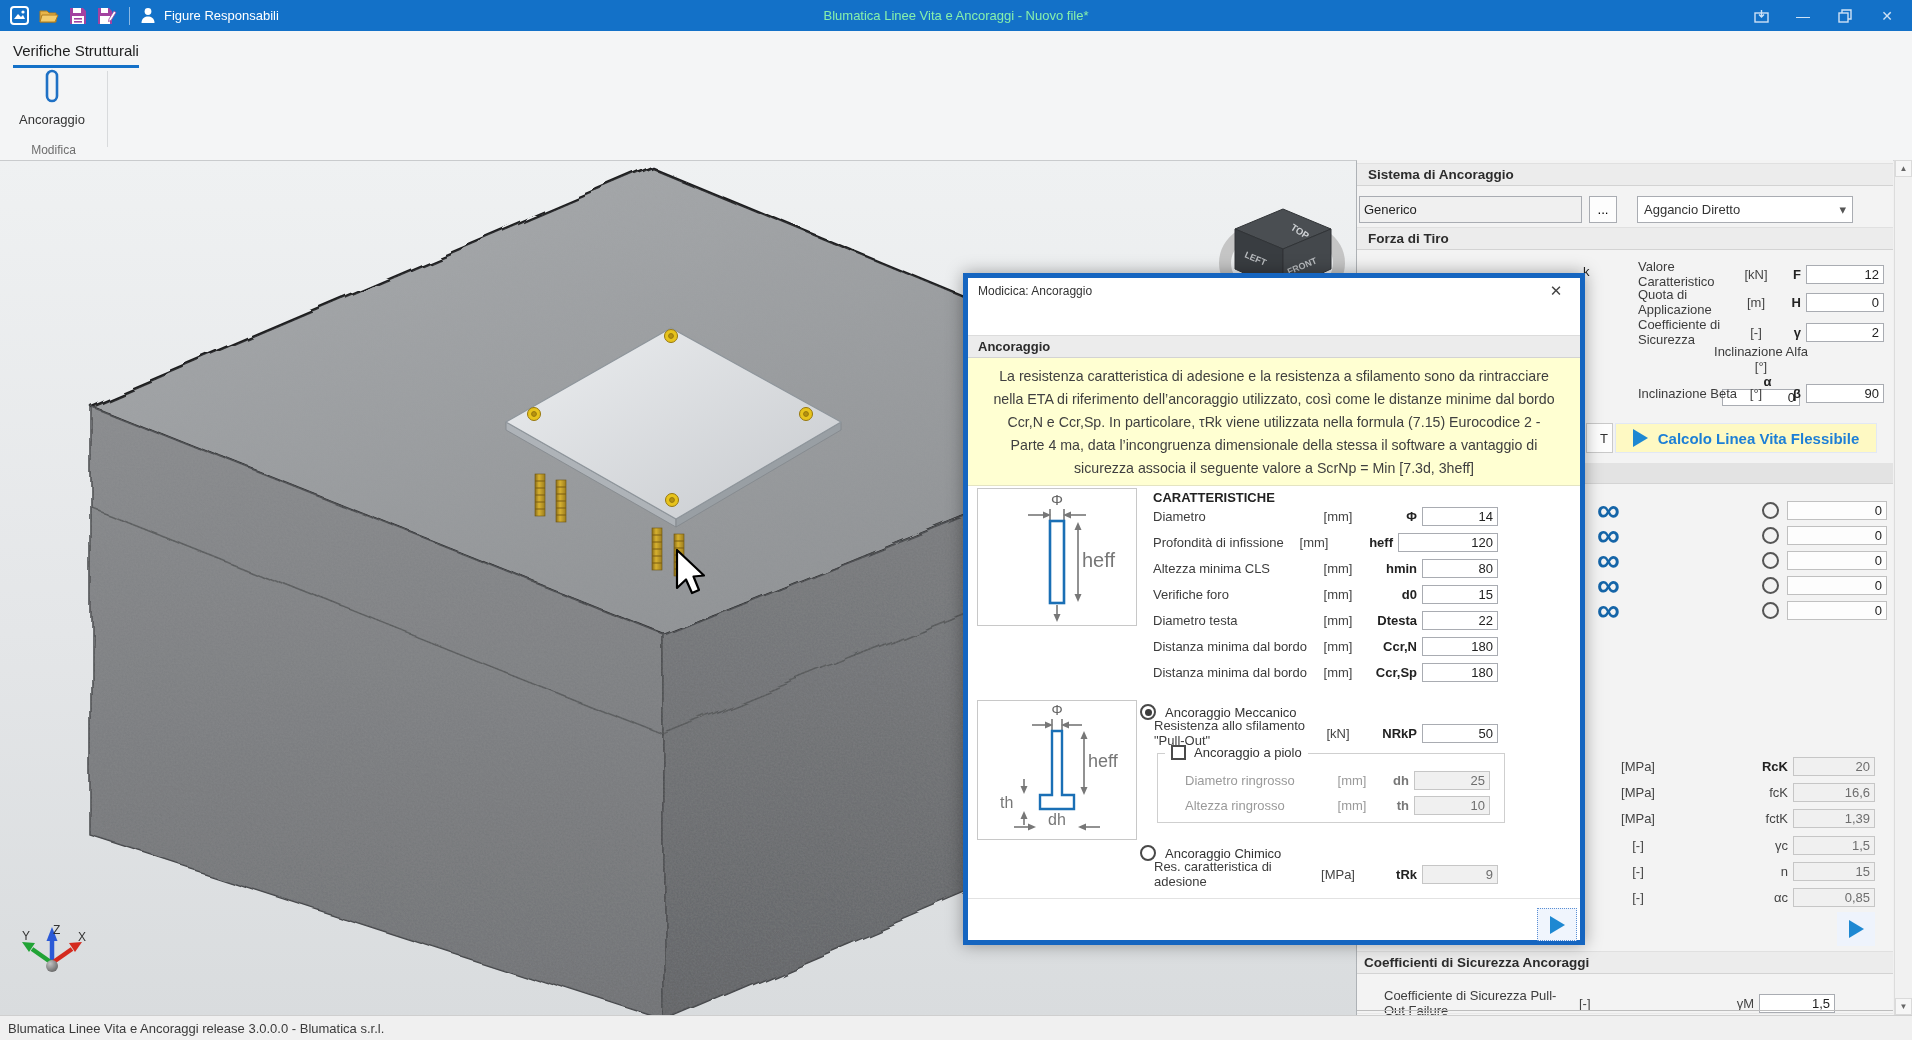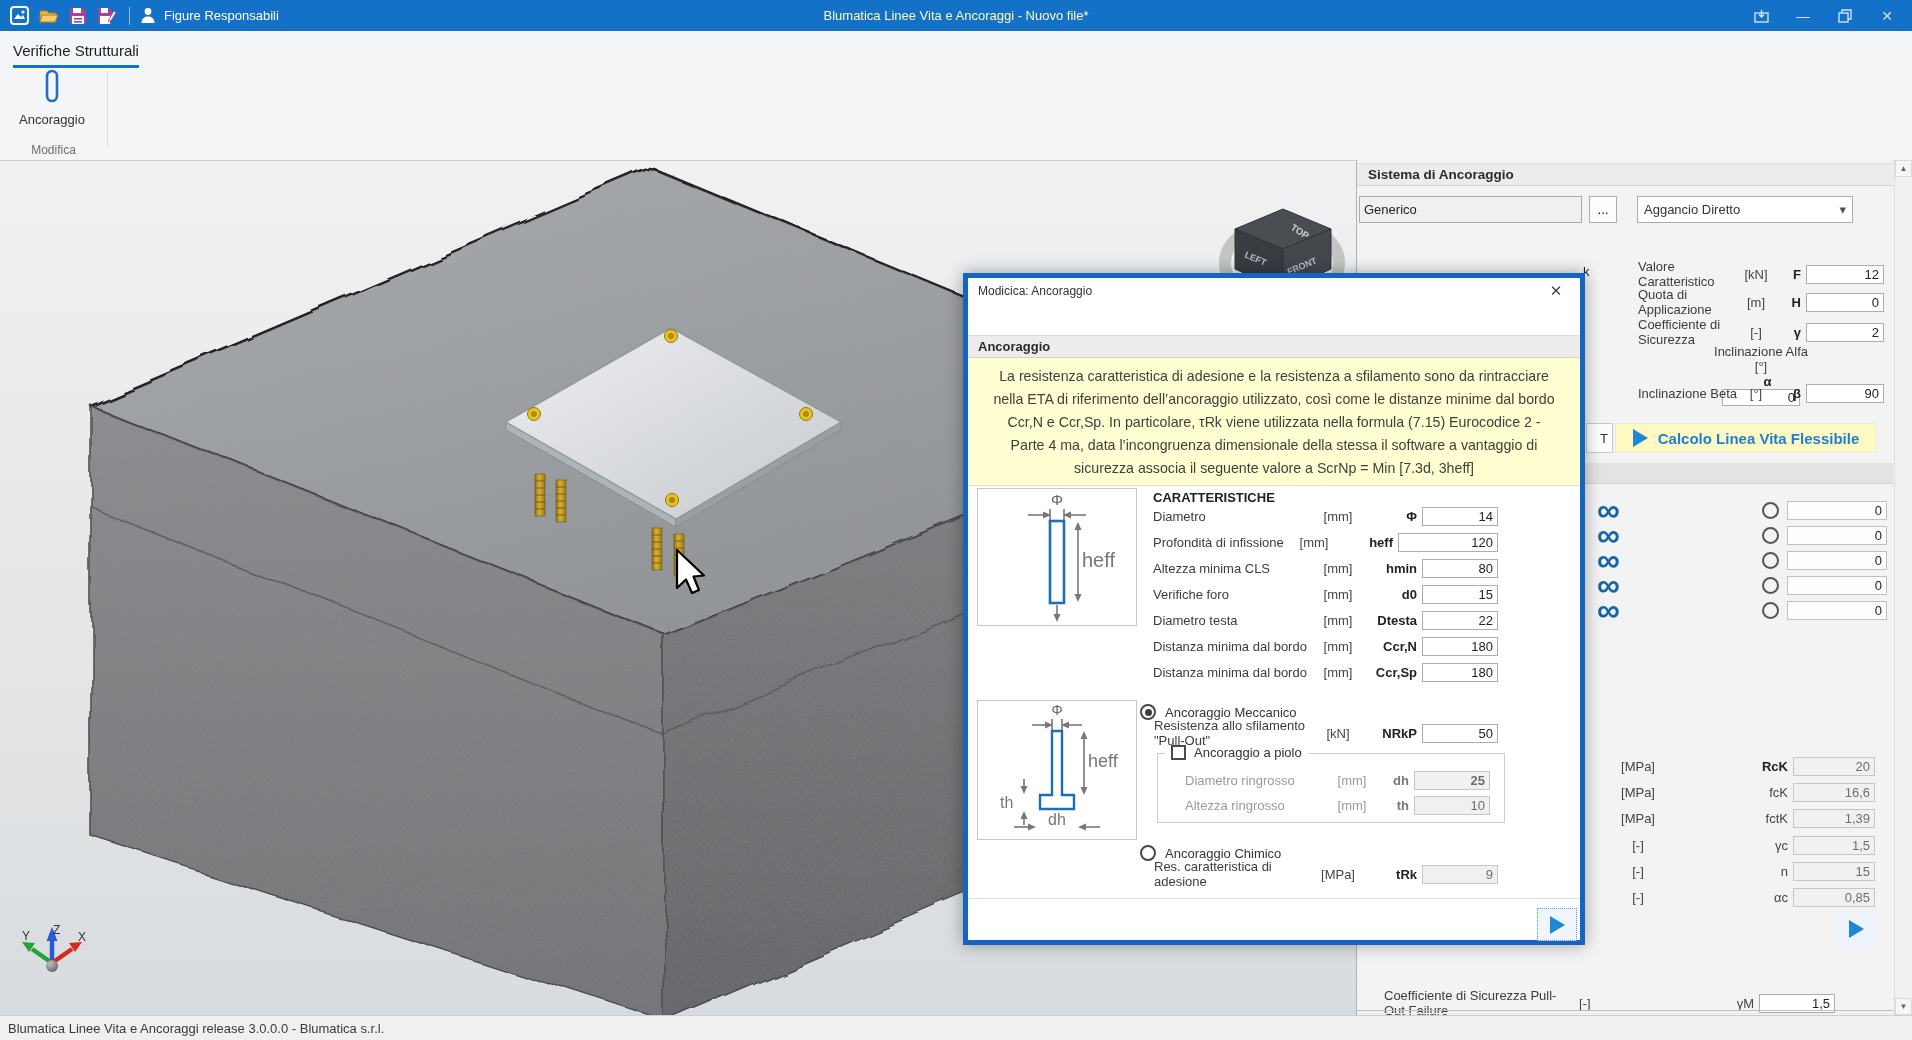--- a/index.html
+++ b/index.html
@@ -9,7 +9,7 @@
   
   #titlebar{left:0;top:0;width:1912px;height:31px;background:#1371c8;display:flex;align-items:center;}
   #titlebar .tb-ic{margin-left:10px;display:inline-flex;align-items:center;}
-  #tb-title{position:absolute;left:50%;transform:translateX(-50%);color:#fef9c3;font-size:13px;white-space:nowrap;}
+  #tb-title{position:absolute;left:50%;transform:translateX(-50%);color:#86efac;font-size:13px;white-space:nowrap;}
   #tb-user{color:#fff;font-size:13px;margin-left:8px;}
   .tb-sep{width:1px;height:18px;background:rgba(255,255,255,.5);margin-left:12px;}
   #win-ctrls{position:absolute;right:8px;top:0;height:31px;display:flex;align-items:center;gap:8px;}

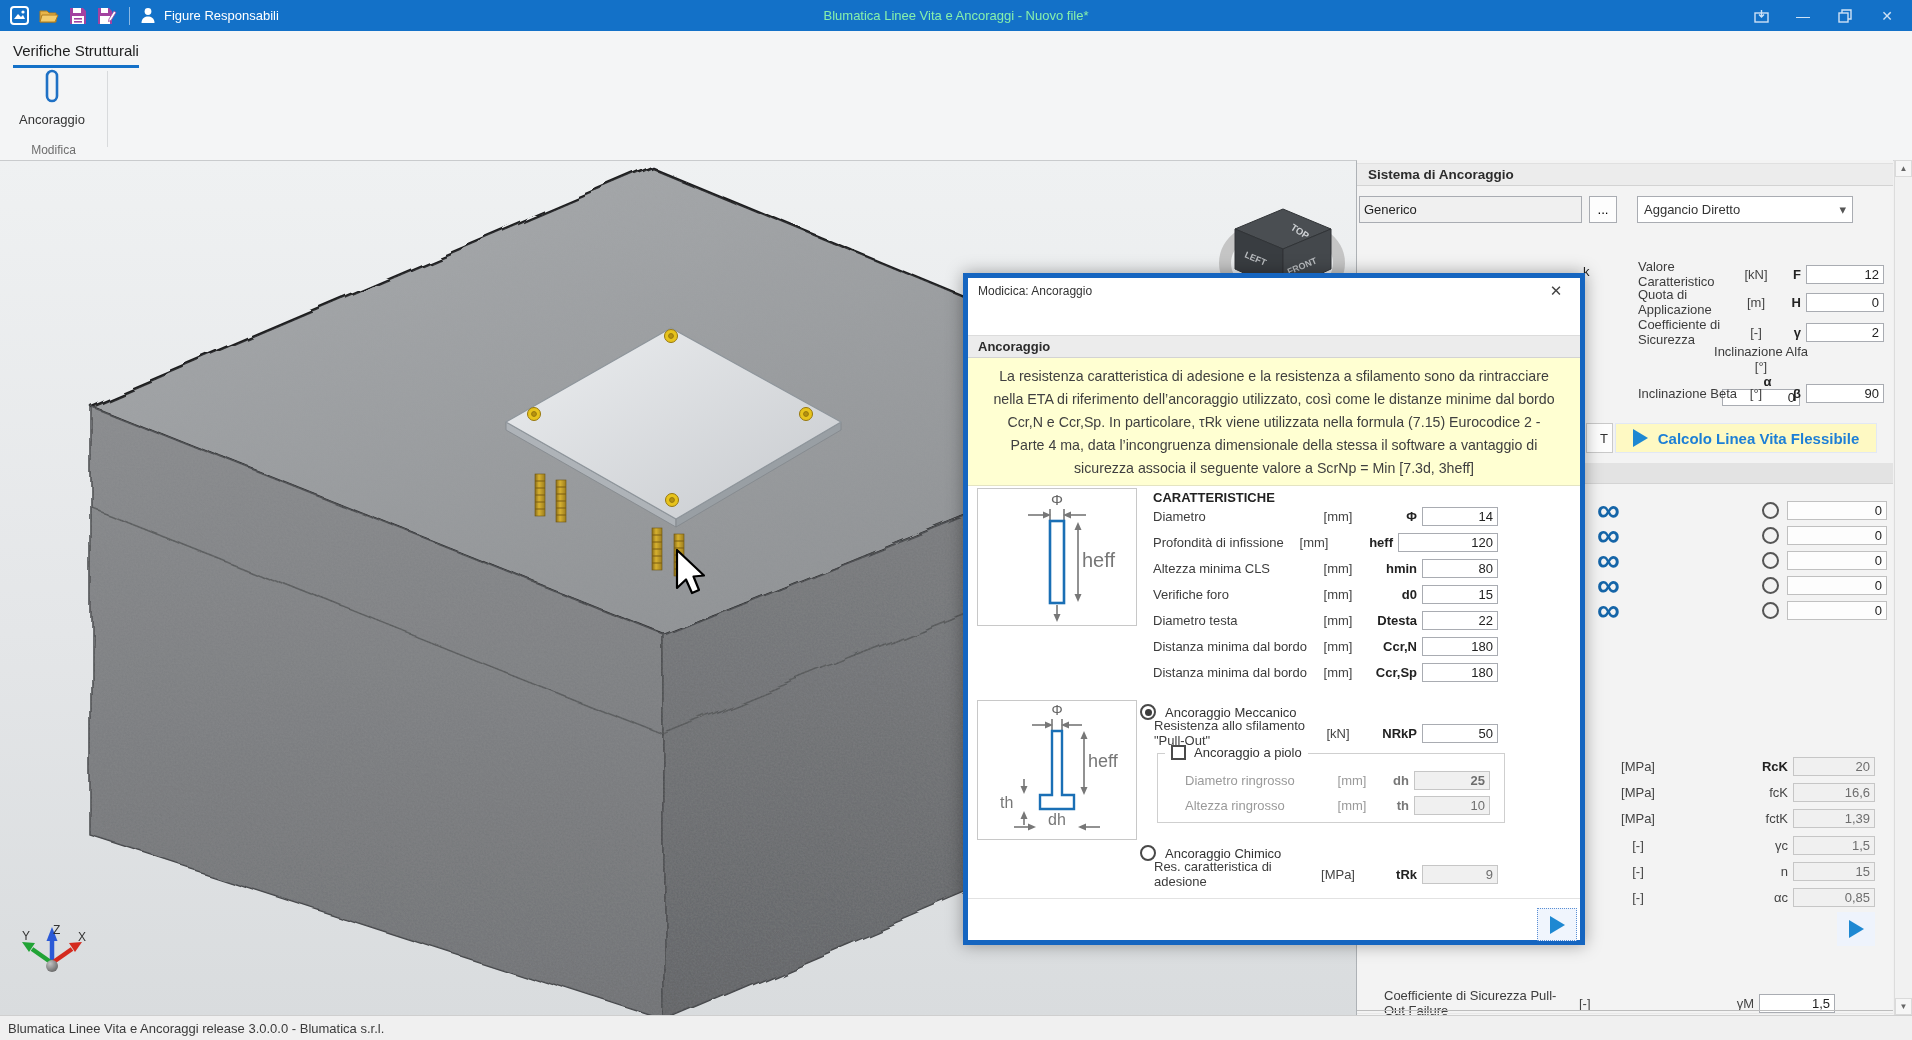--- a/index.html
+++ b/index.html
@@ -279,6 +279,7 @@
     <span style="flex:1;">Aggancio Diretto</span>
     <span style="color:#555;padding-right:6px;">▾</span>
   </div>
+  <div class="phead" style="top:67px;">Forza di Tiro</div>
 
   <span id="frag-k">k</span>
 

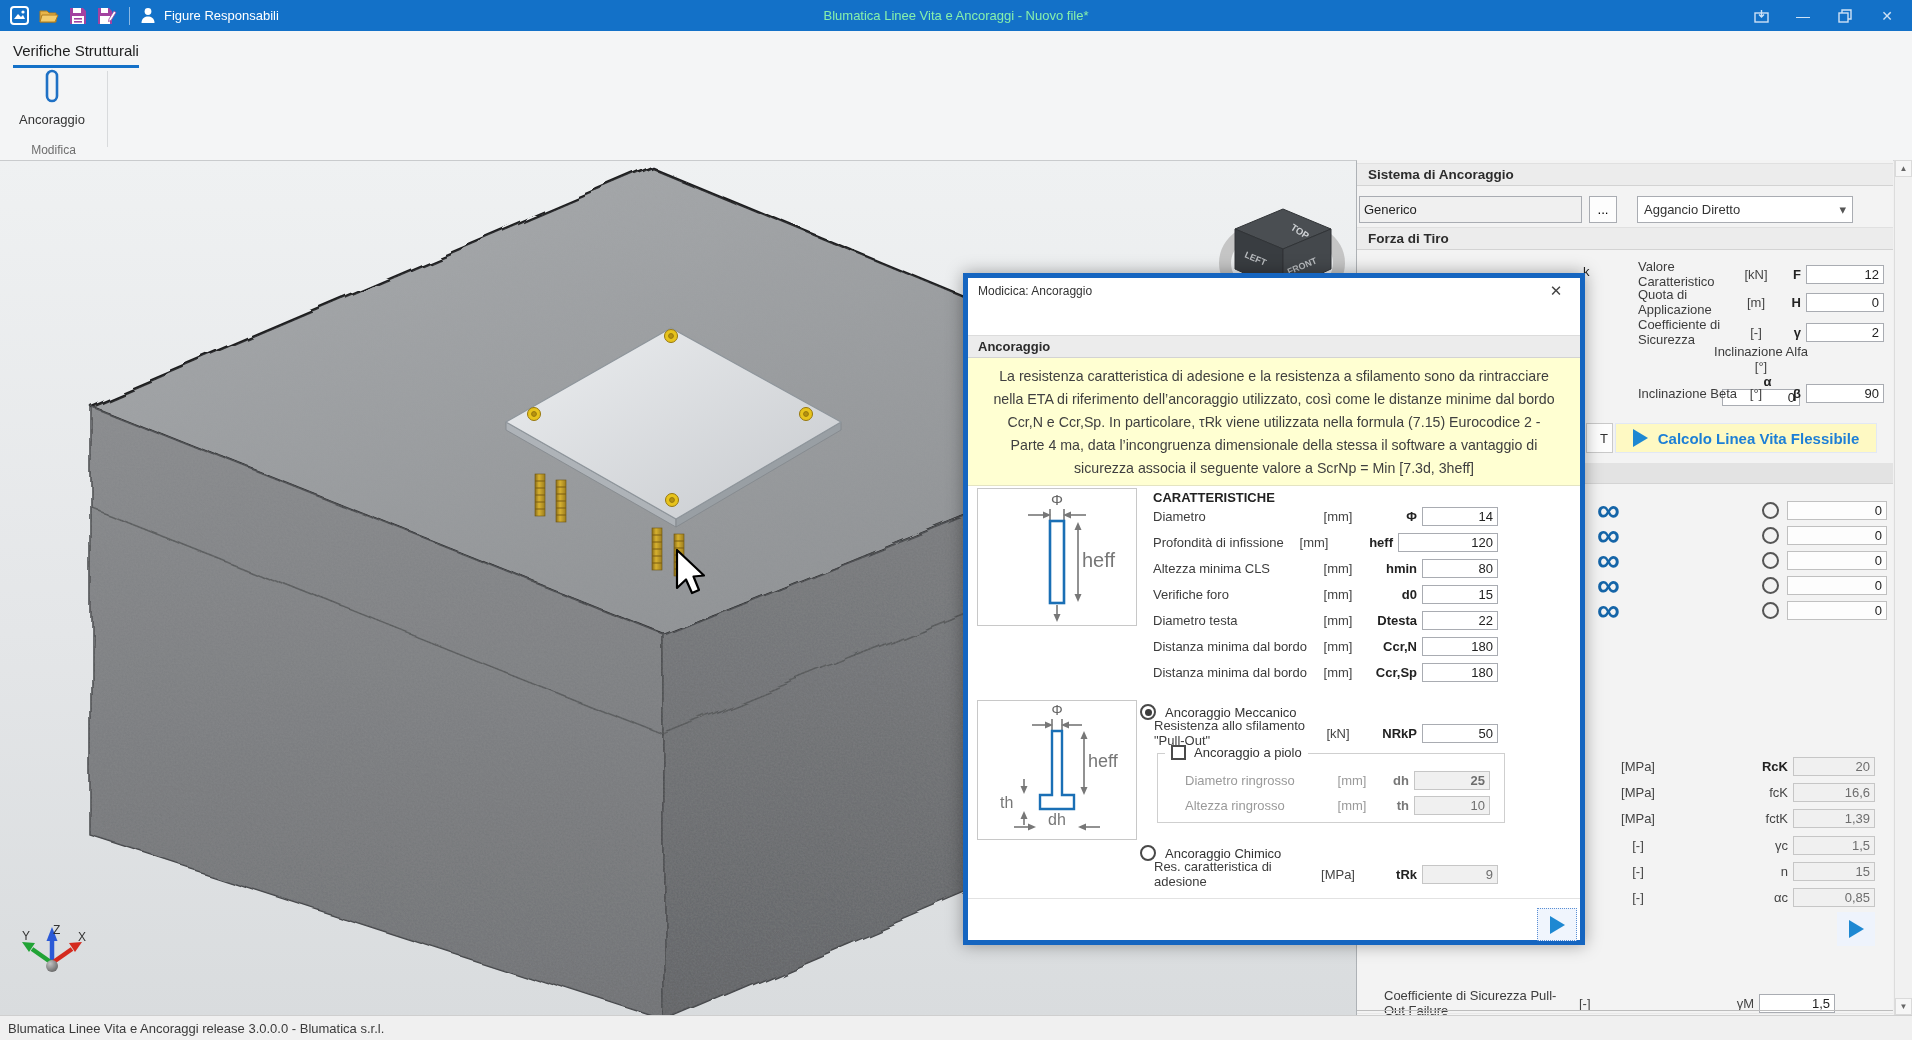--- a/index.html
+++ b/index.html
@@ -540,7 +540,7 @@
     <span class="dlabel gray">Diametro ringrosso</span>
     <span class="dunit gray">[mm]</span>
     <span class="dsym gray" style="width:36px;">dh</span>
-    <input class="fld dis" style="width: 76px; font-weight: bold;" value="25">
+    <input class="fld dis" style="width: 76px;" value="25">
   </div>
   <div class="drow" style="top:517px;left:217px;width:305px;">
     <span class="dlabel gray">Altezza ringrosso</span>

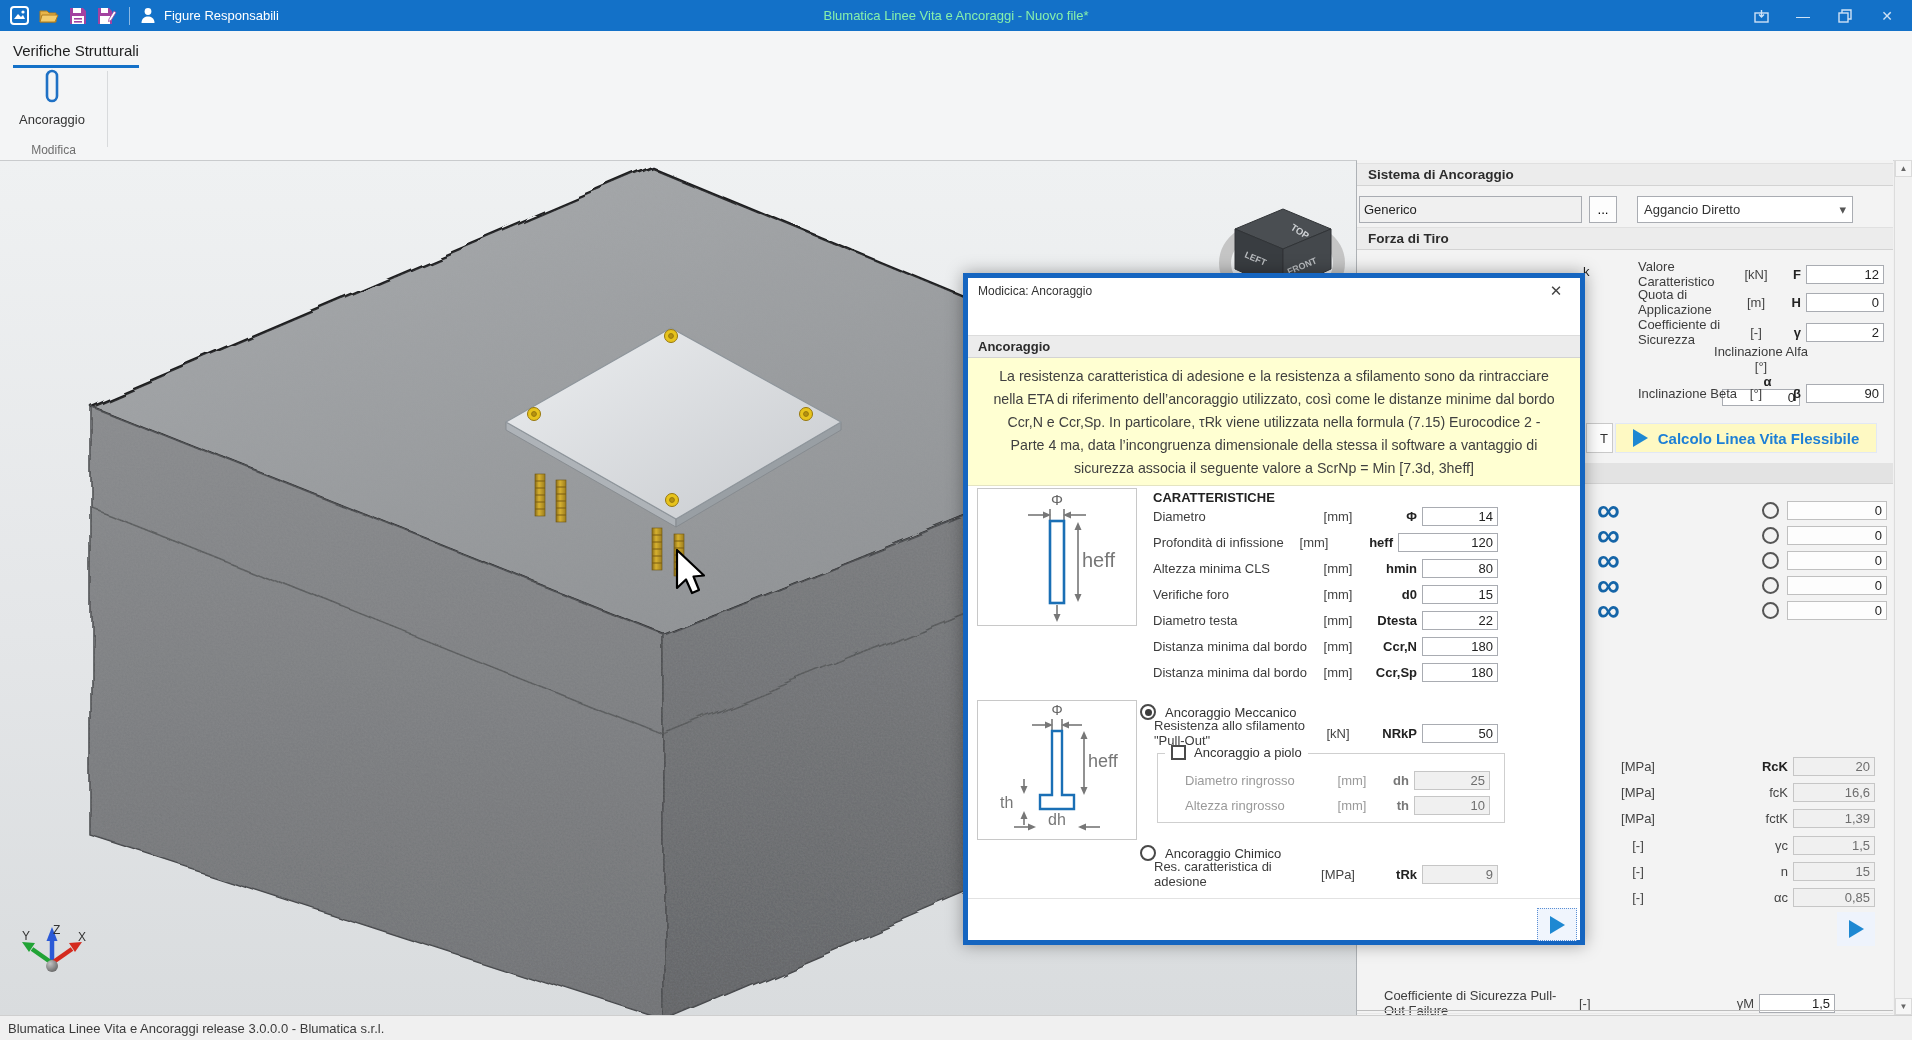--- a/index.html
+++ b/index.html
@@ -393,6 +393,7 @@
       <span class="tri"></span>
     </div>
 
+  <div class="phead" style="top:791px;padding-left:7px;">Coefficienti di Sicurezza Ancoraggi</div>
   <div class="prow" style="left:27px;top:833px;width:451px;">
     <span class="plabel">Coefficiente di Sicurezza Pull-Out Failure</span>
     <span class="punit">[-]</span>

